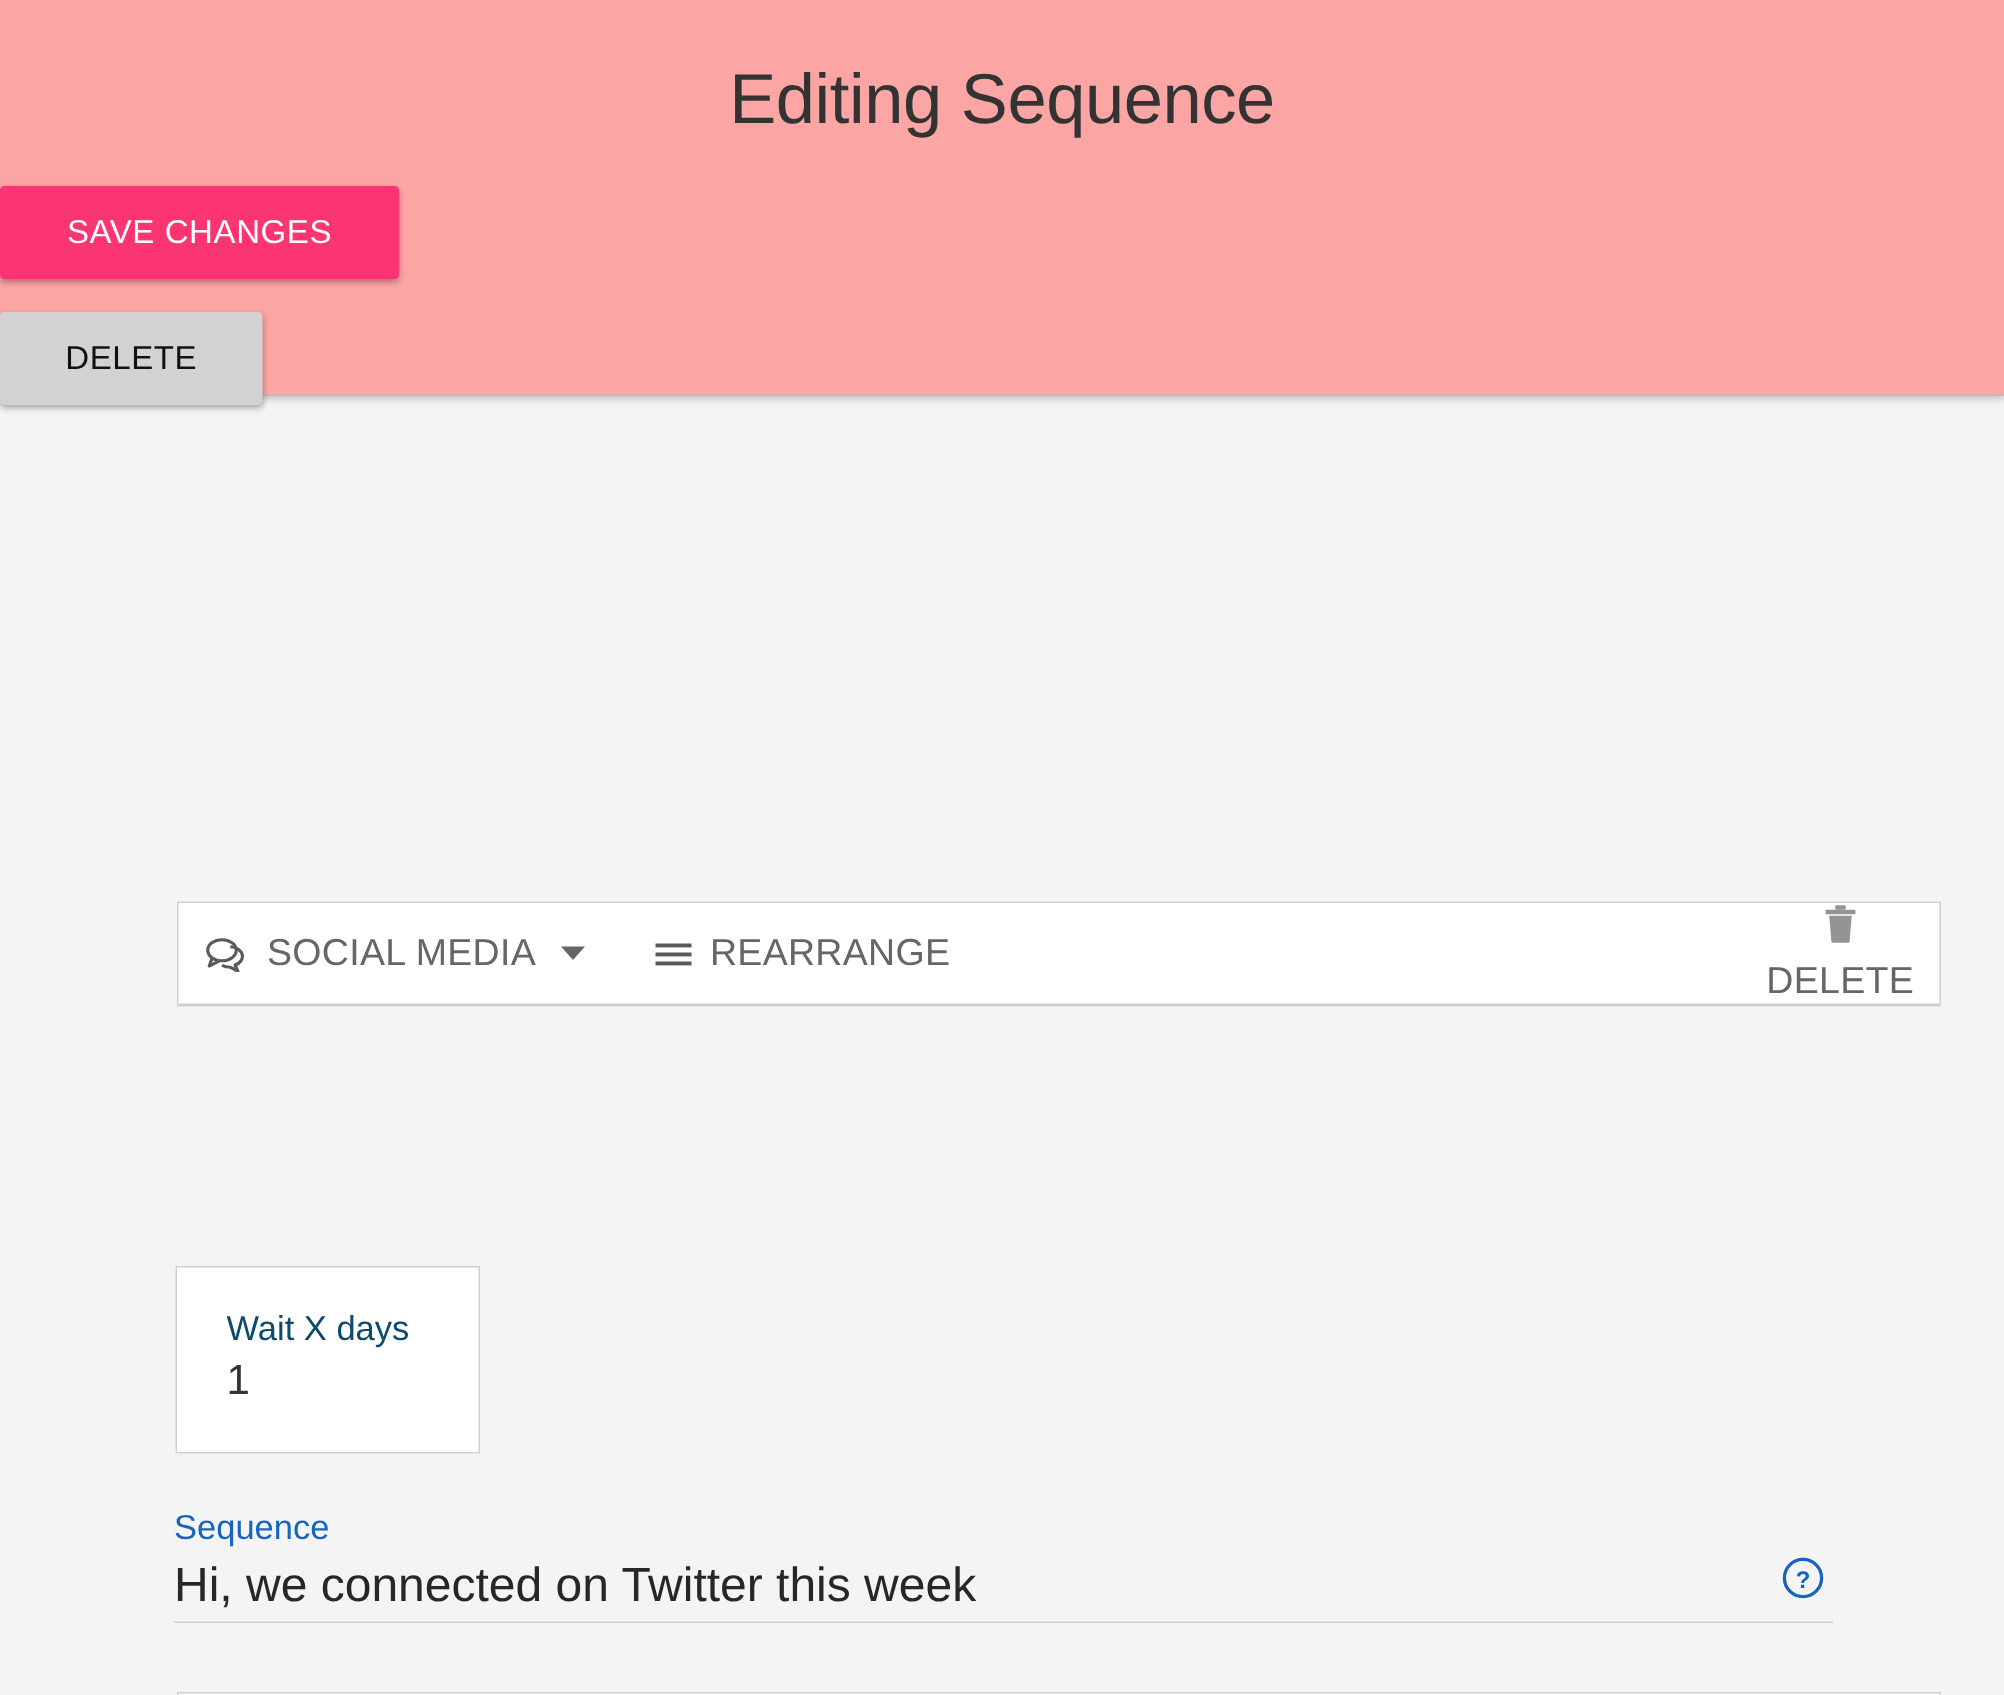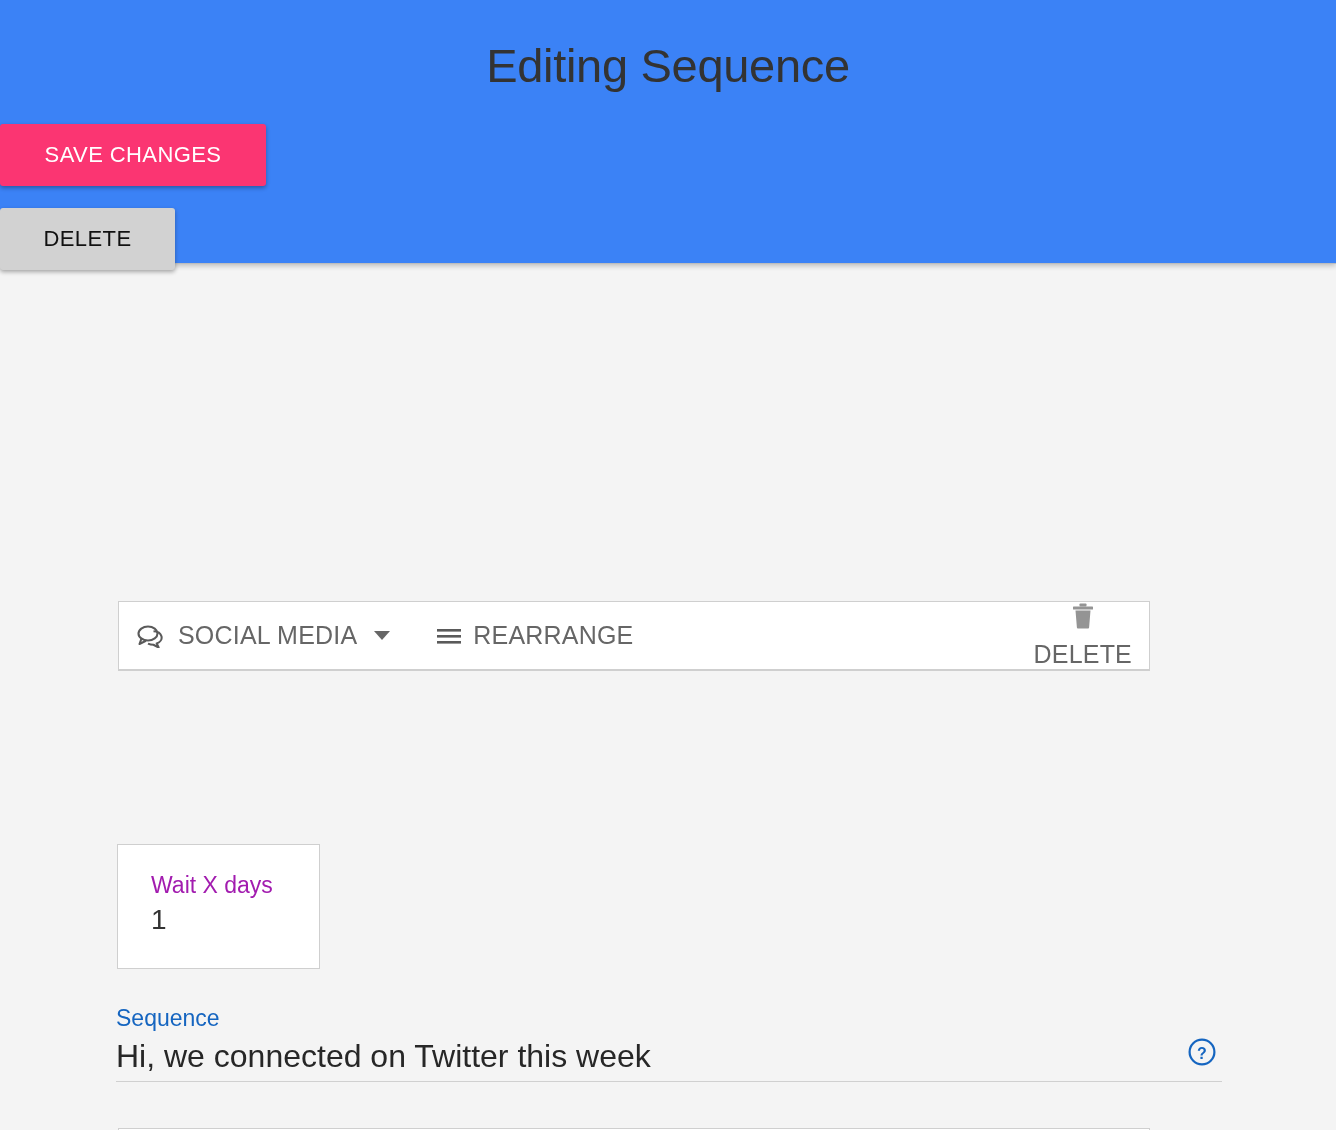--- a/index.html
+++ b/index.html
@@ -17,7 +17,7 @@
     position: relative;
     width: 100%;
     height: 264px;
-    background: #3b82f6;
+    background: #fca5a5;
     border-bottom: 1px solid #bdbdbd;
     box-shadow: 0 2px 5px rgba(0,0,0,0.22);
     text-align: center;

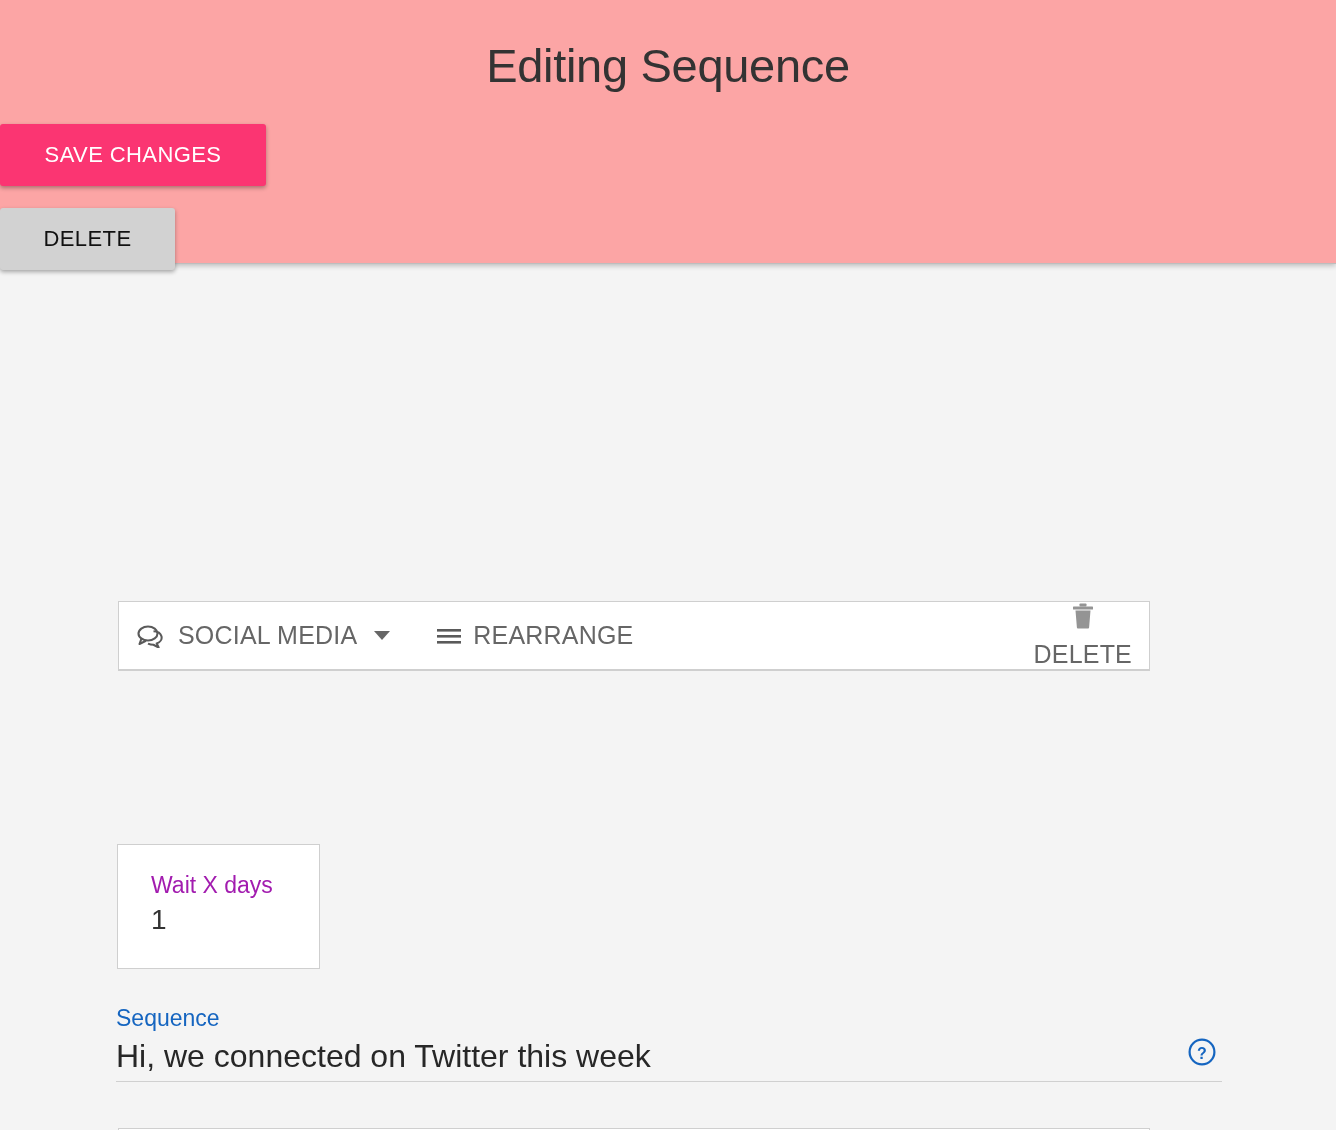--- a/index.html
+++ b/index.html
@@ -71,7 +71,7 @@
   .card {
     position: absolute;
     left: 118px;
-    width: 1032px;
+    width: 1176px;
     background: #ffffff;
     border: 1px solid #cfcfcf;
   }

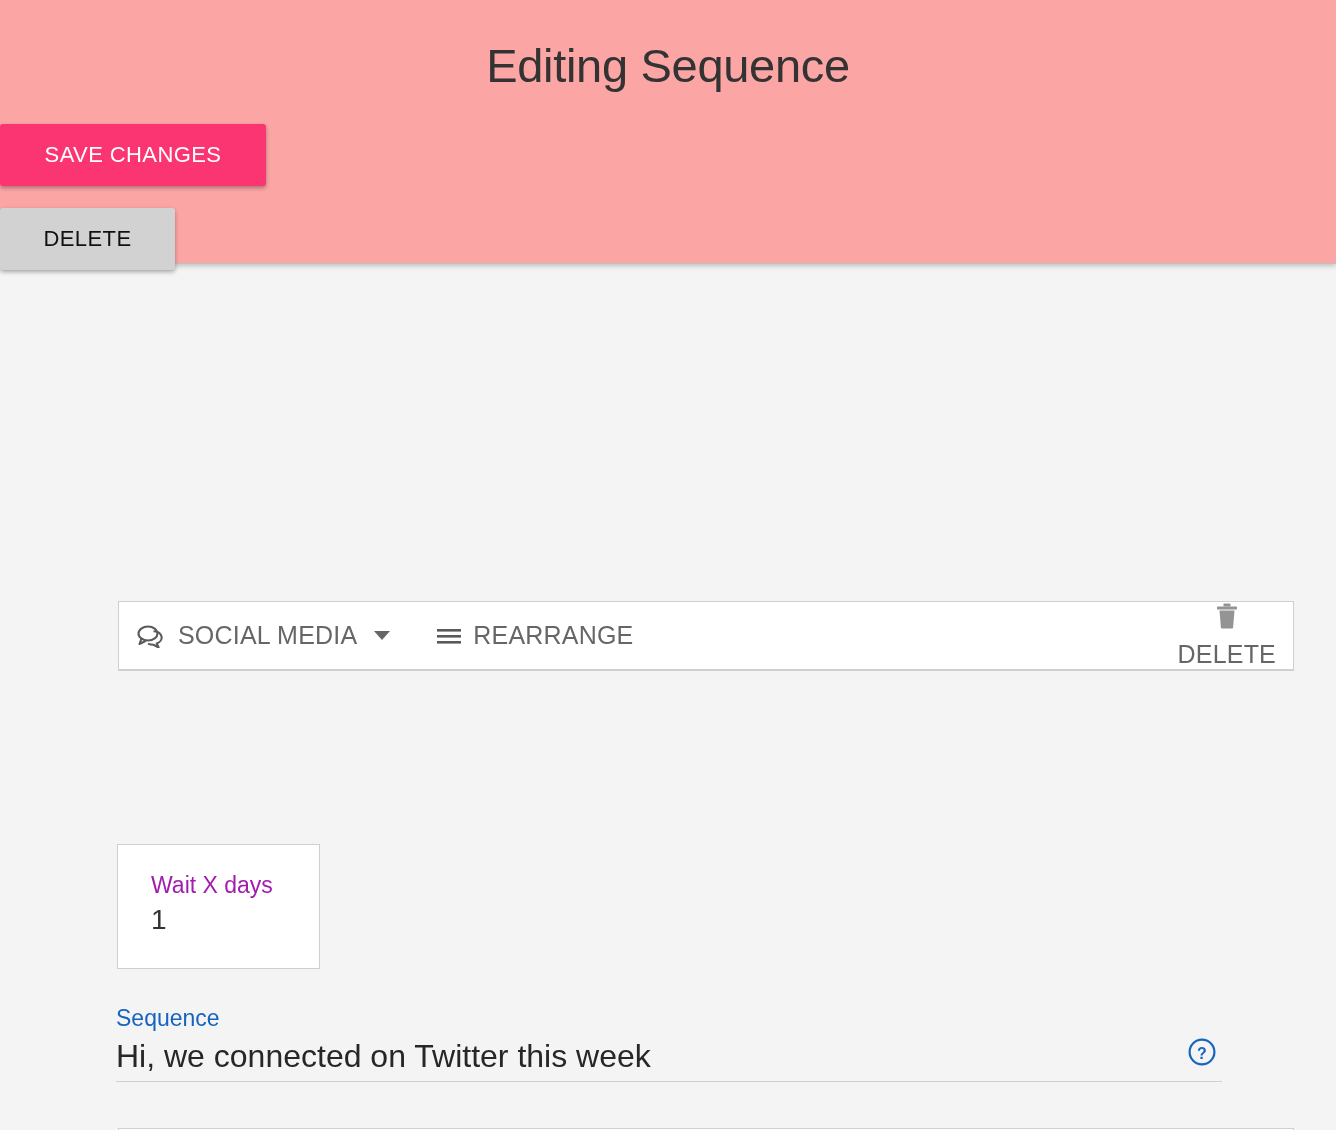--- a/index.html
+++ b/index.html
@@ -136,7 +136,7 @@
     padding: 26px 0 0 33px;
   }
   .wait-label {
-    color: #a21caf;
+    color: #0c4a6e;
     font-size: 23px;
     line-height: 1.25;
   }

